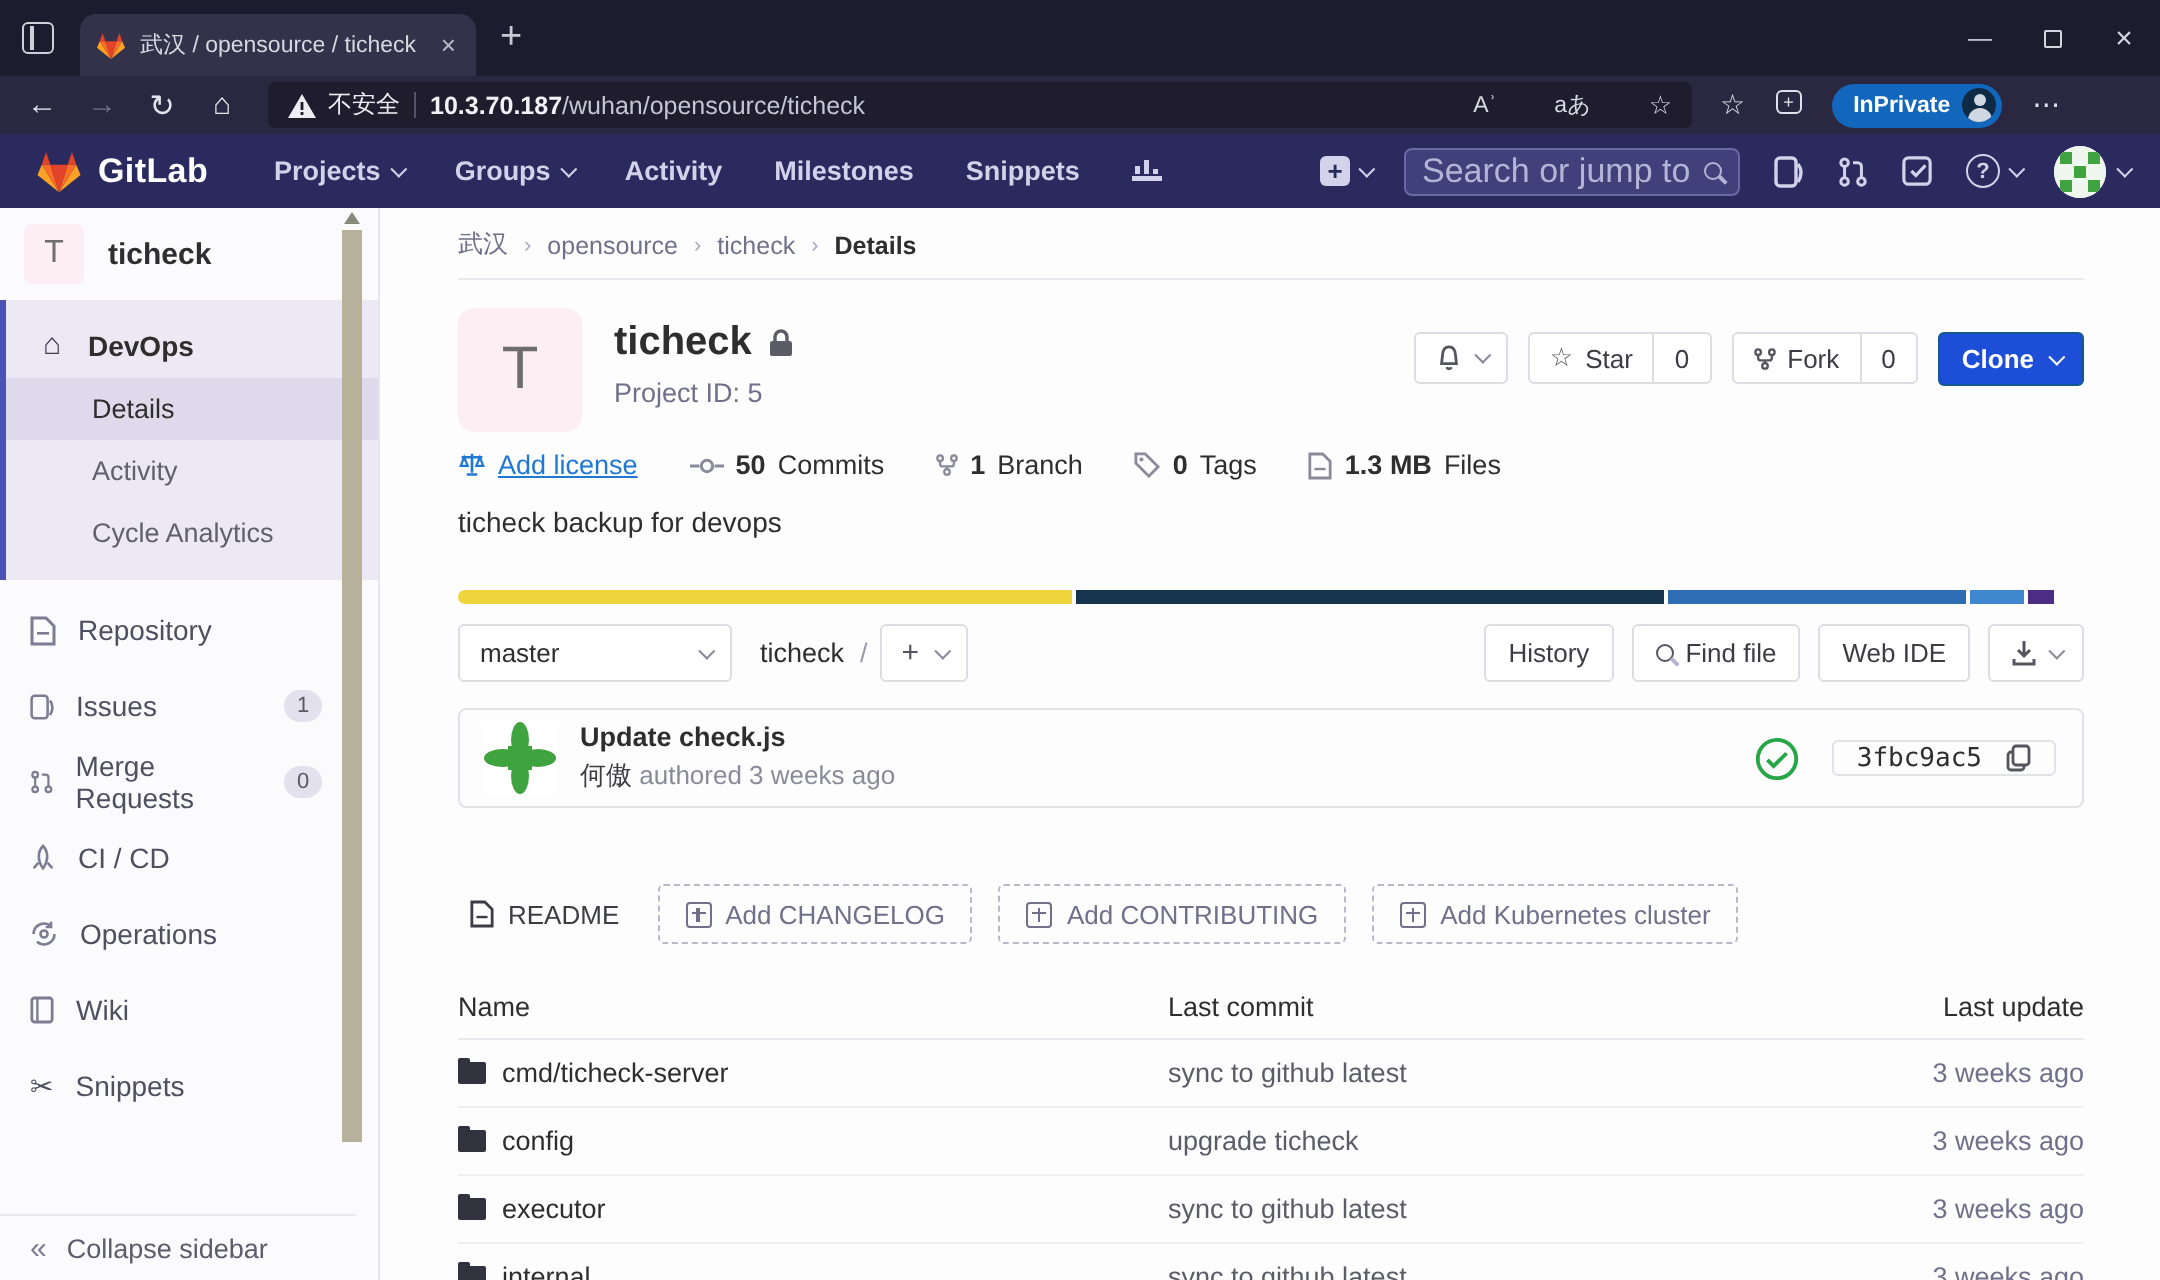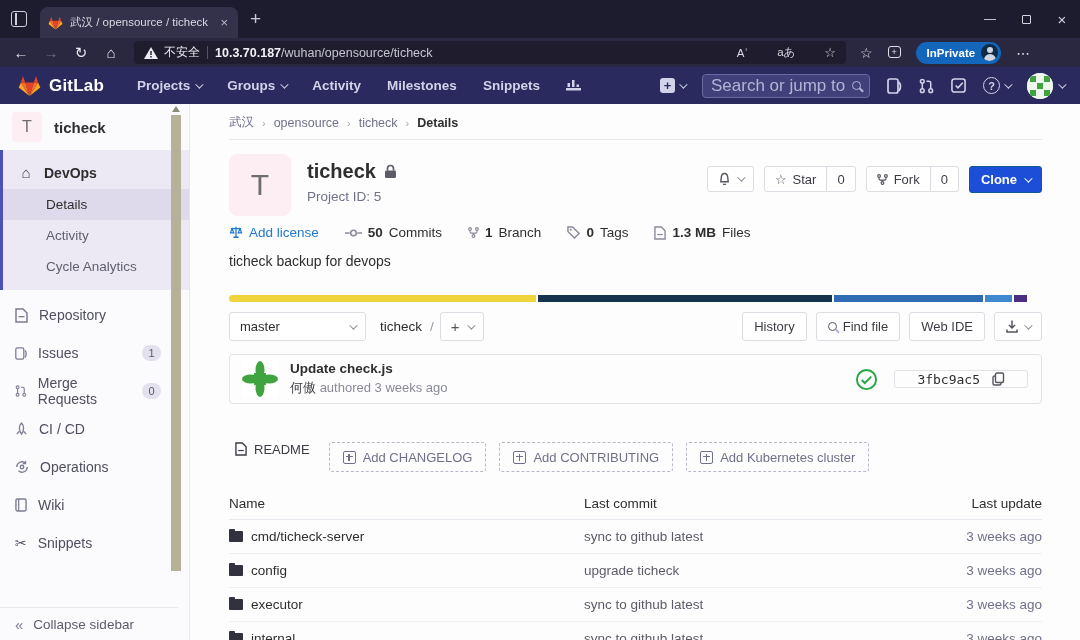--- a/index.html
+++ b/index.html
@@ -460,7 +460,7 @@
     </div>
 
     <div class="stats">
-      <span class="stat lic" style="color:#1f78d1;">
+      <span class="stat lic" style="color:#1f78d1;text-decoration:underline;">
         <svg width="14" height="13" viewBox="0 0 16 15">
             <path d="M8 1 v11 M2 3 h12 M8 13 h0 M5 13 h6" stroke="#1f78d1" stroke-width="1.5" fill="none"></path>
             <path d="M3.5 3 L1.5 8 h4 Z M12.5 3 L10.5 8 h4 Z" fill="none" stroke="#1f78d1" stroke-width="1.3"></path>

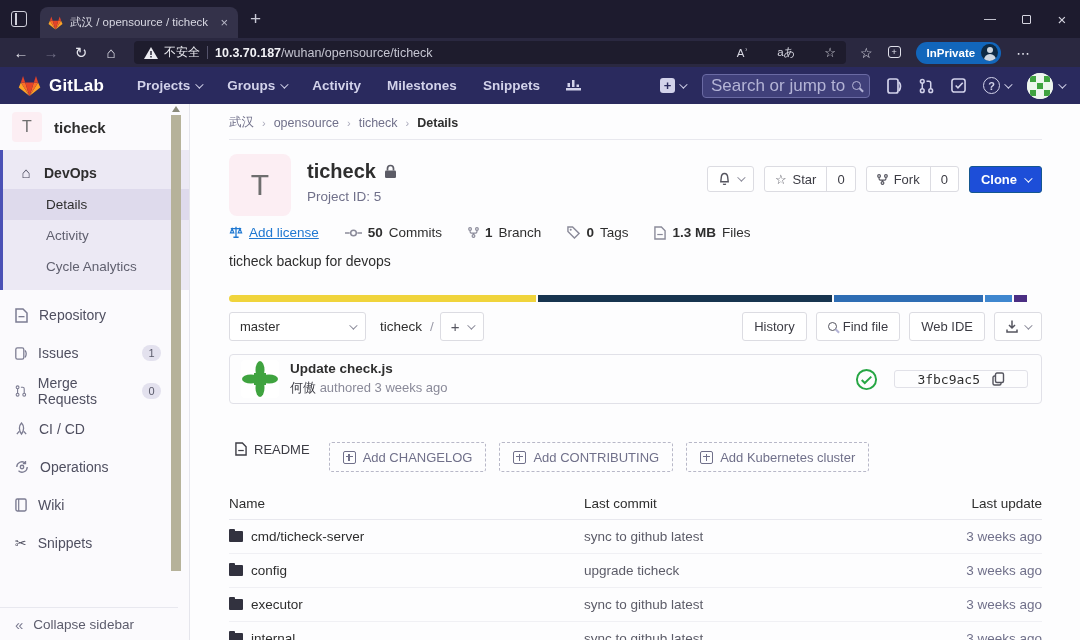--- a/index.html
+++ b/index.html
@@ -151,7 +151,7 @@
   .commit-by b { color:#3c3c44; font-weight:normal; }
   .commit-right { margin-left:auto; display:flex; align-items:center; gap:16px; padding-right:13px; }
   .sha-box { border:1px solid #e1e1e8; border-radius:3px; height:18px; display:flex; align-items:center;
-    gap:12px; padding:0 22px; }
+    gap:12px; padding:0 11px; }
   .sha { font-family:"DejaVu Sans Mono","Liberation Mono",monospace; font-size:13px; color:#2e2e2e; }
 
   .quick-actions { margin-top:38px; display:flex; align-items:center; gap:13px; }

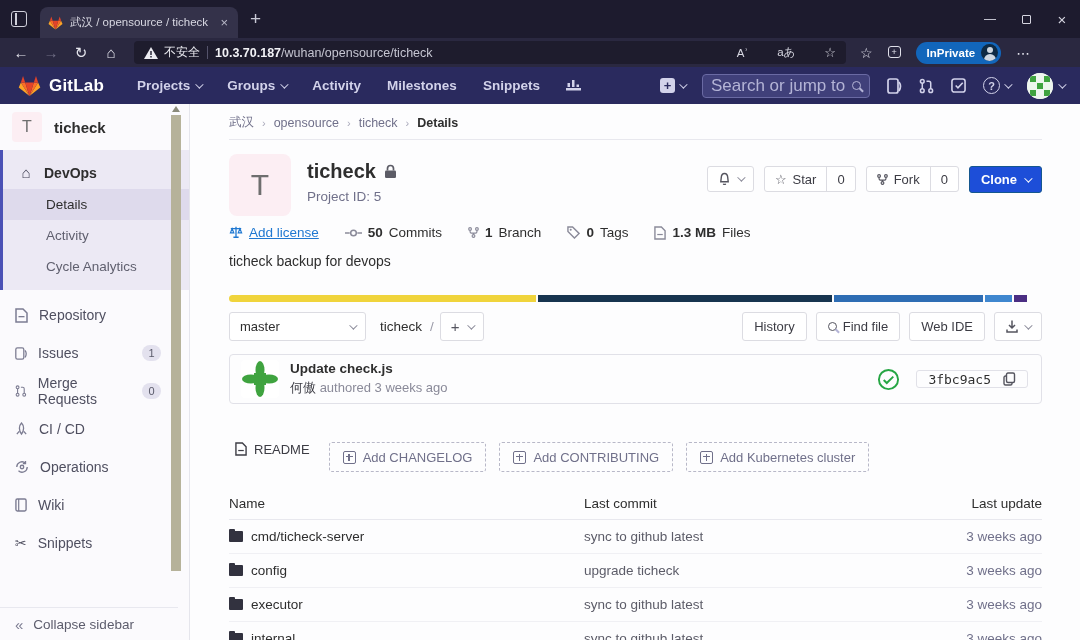--- a/index.html
+++ b/index.html
@@ -155,7 +155,7 @@
   .sha { font-family:"DejaVu Sans Mono","Liberation Mono",monospace; font-size:13px; color:#2e2e2e; }
 
   .quick-actions { margin-top:38px; display:flex; align-items:center; gap:13px; }
-  .qa-plain { display:flex; gap:7px; font-size:13px; color:#3c3c44; height:30px; padding:0 6px; }
+  .qa-plain { display:flex; align-items:center; gap:7px; font-size:13px; color:#3c3c44; height:30px; padding:0 6px; }
   .qa-dash { display:flex; align-items:center; gap:7px; font-size:13px; color:#70708a; height:30px;
     border:1px dashed #b8b8c8; border-radius:3px; padding:0 13px; }
   .plussq { width:13px; height:13px; border:1.4px solid #70708a; border-radius:2px; position:relative; flex:none;}

